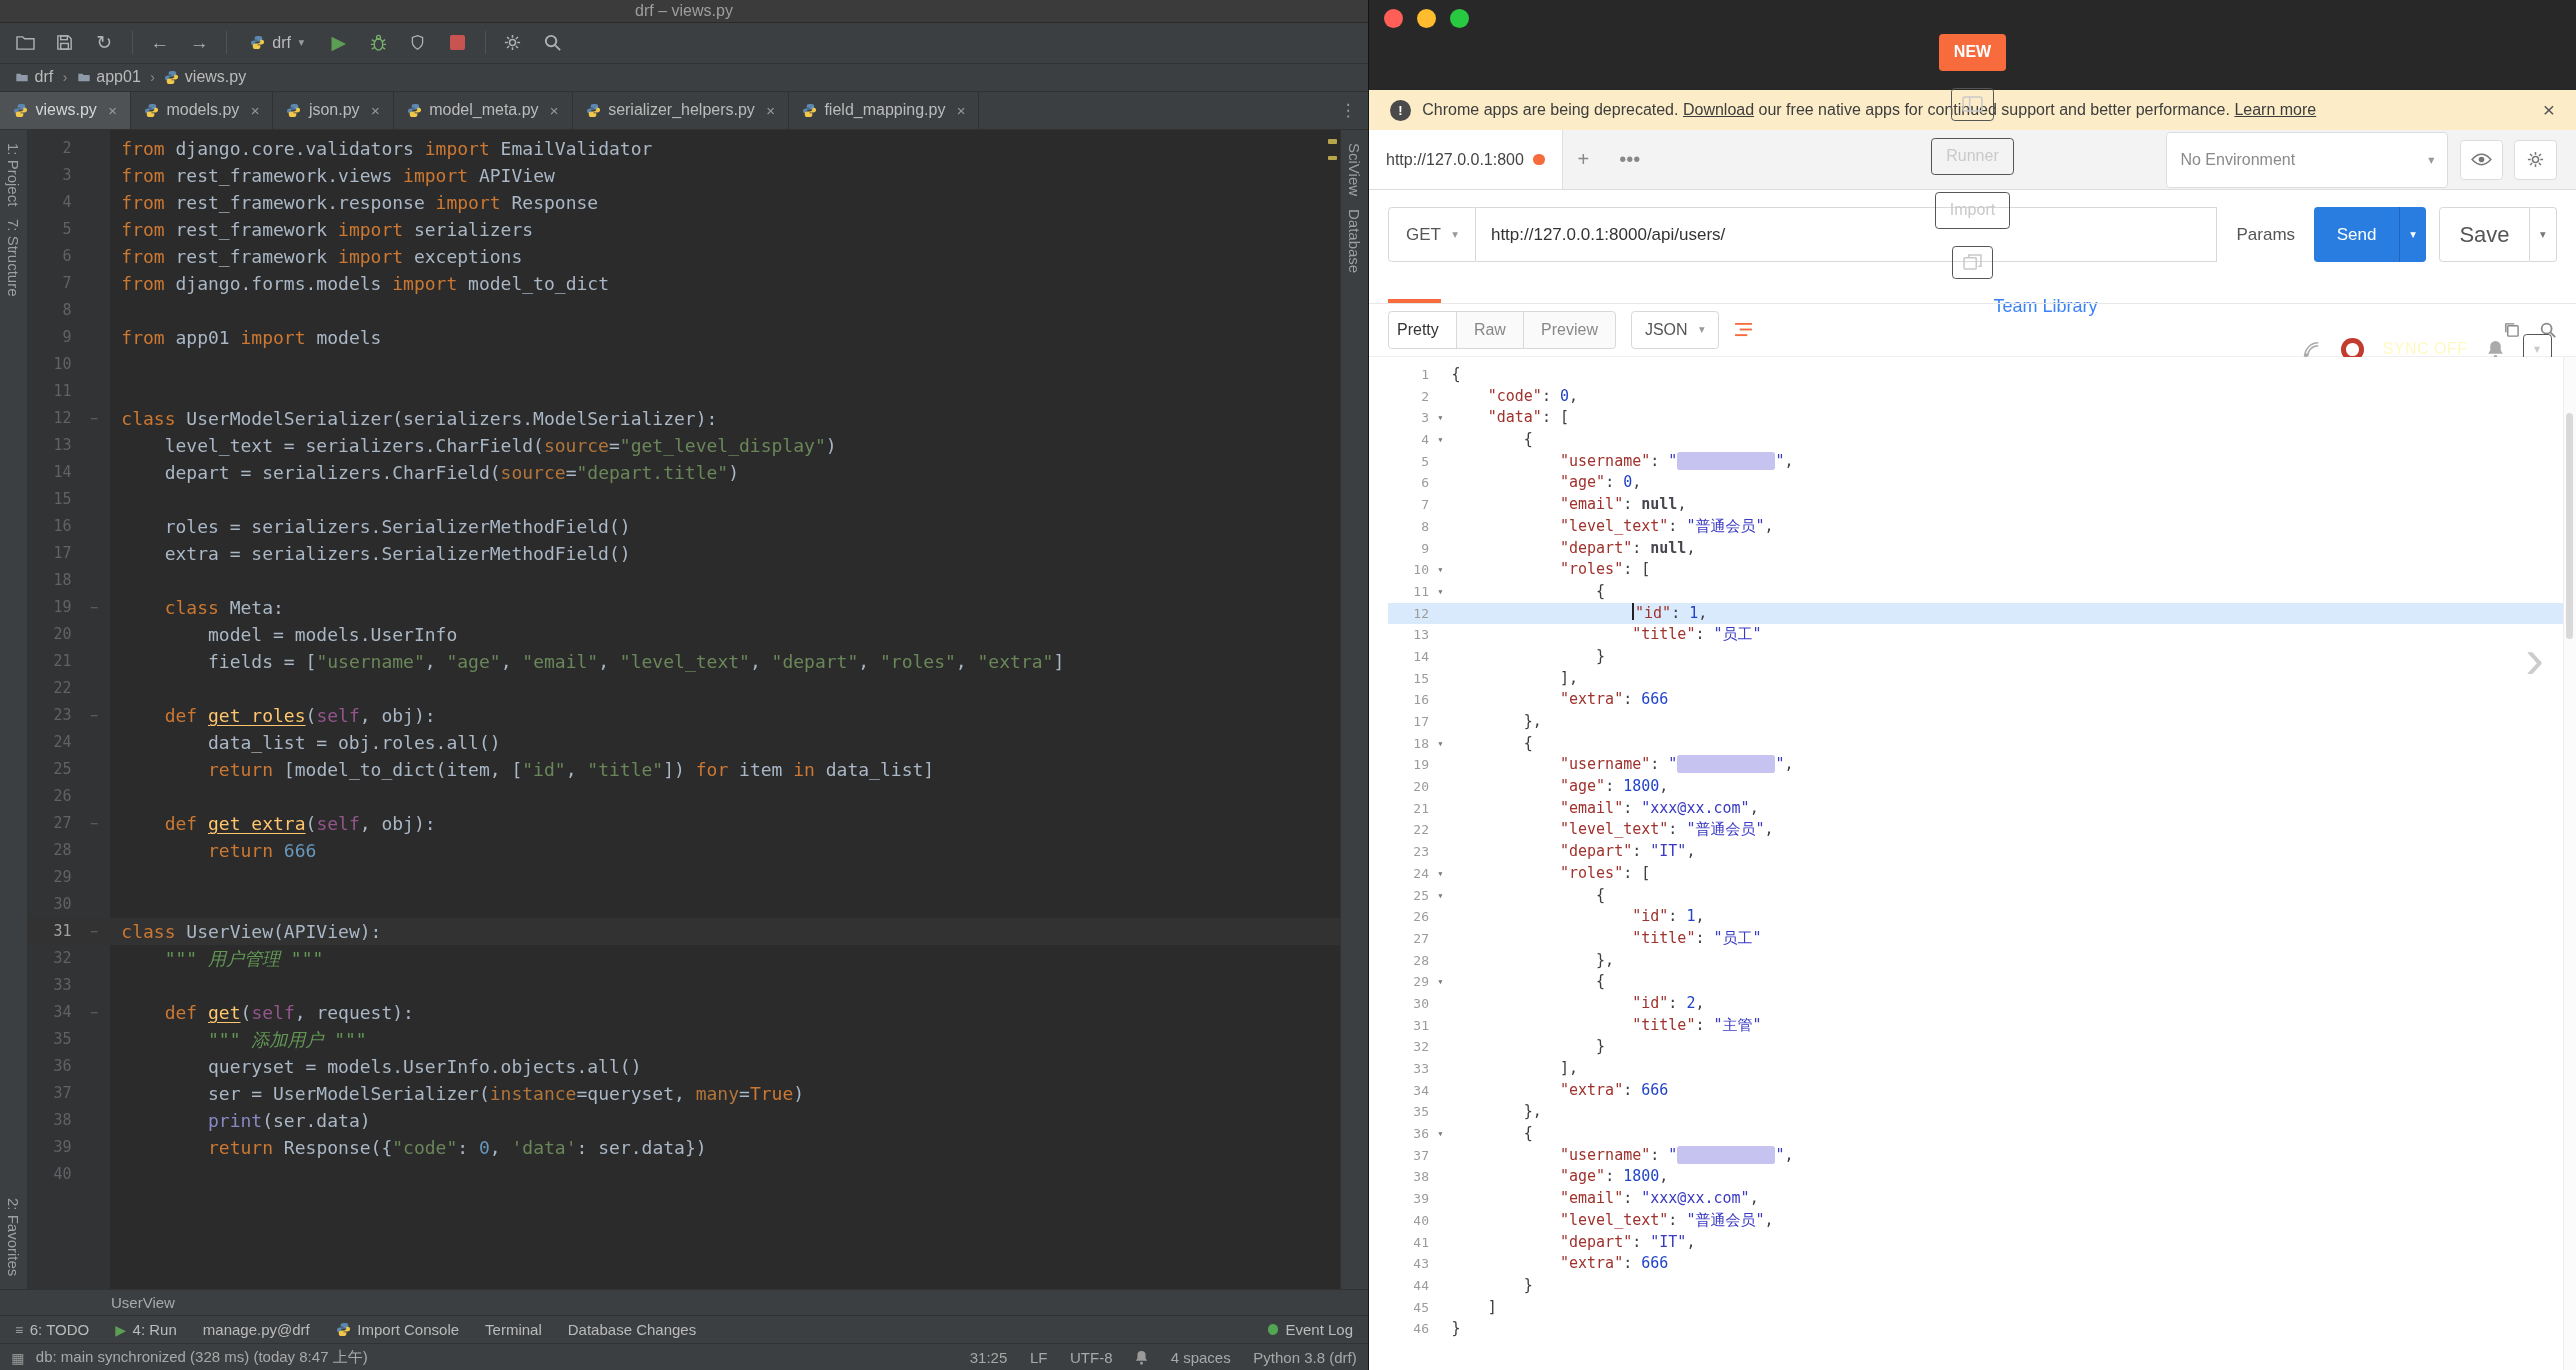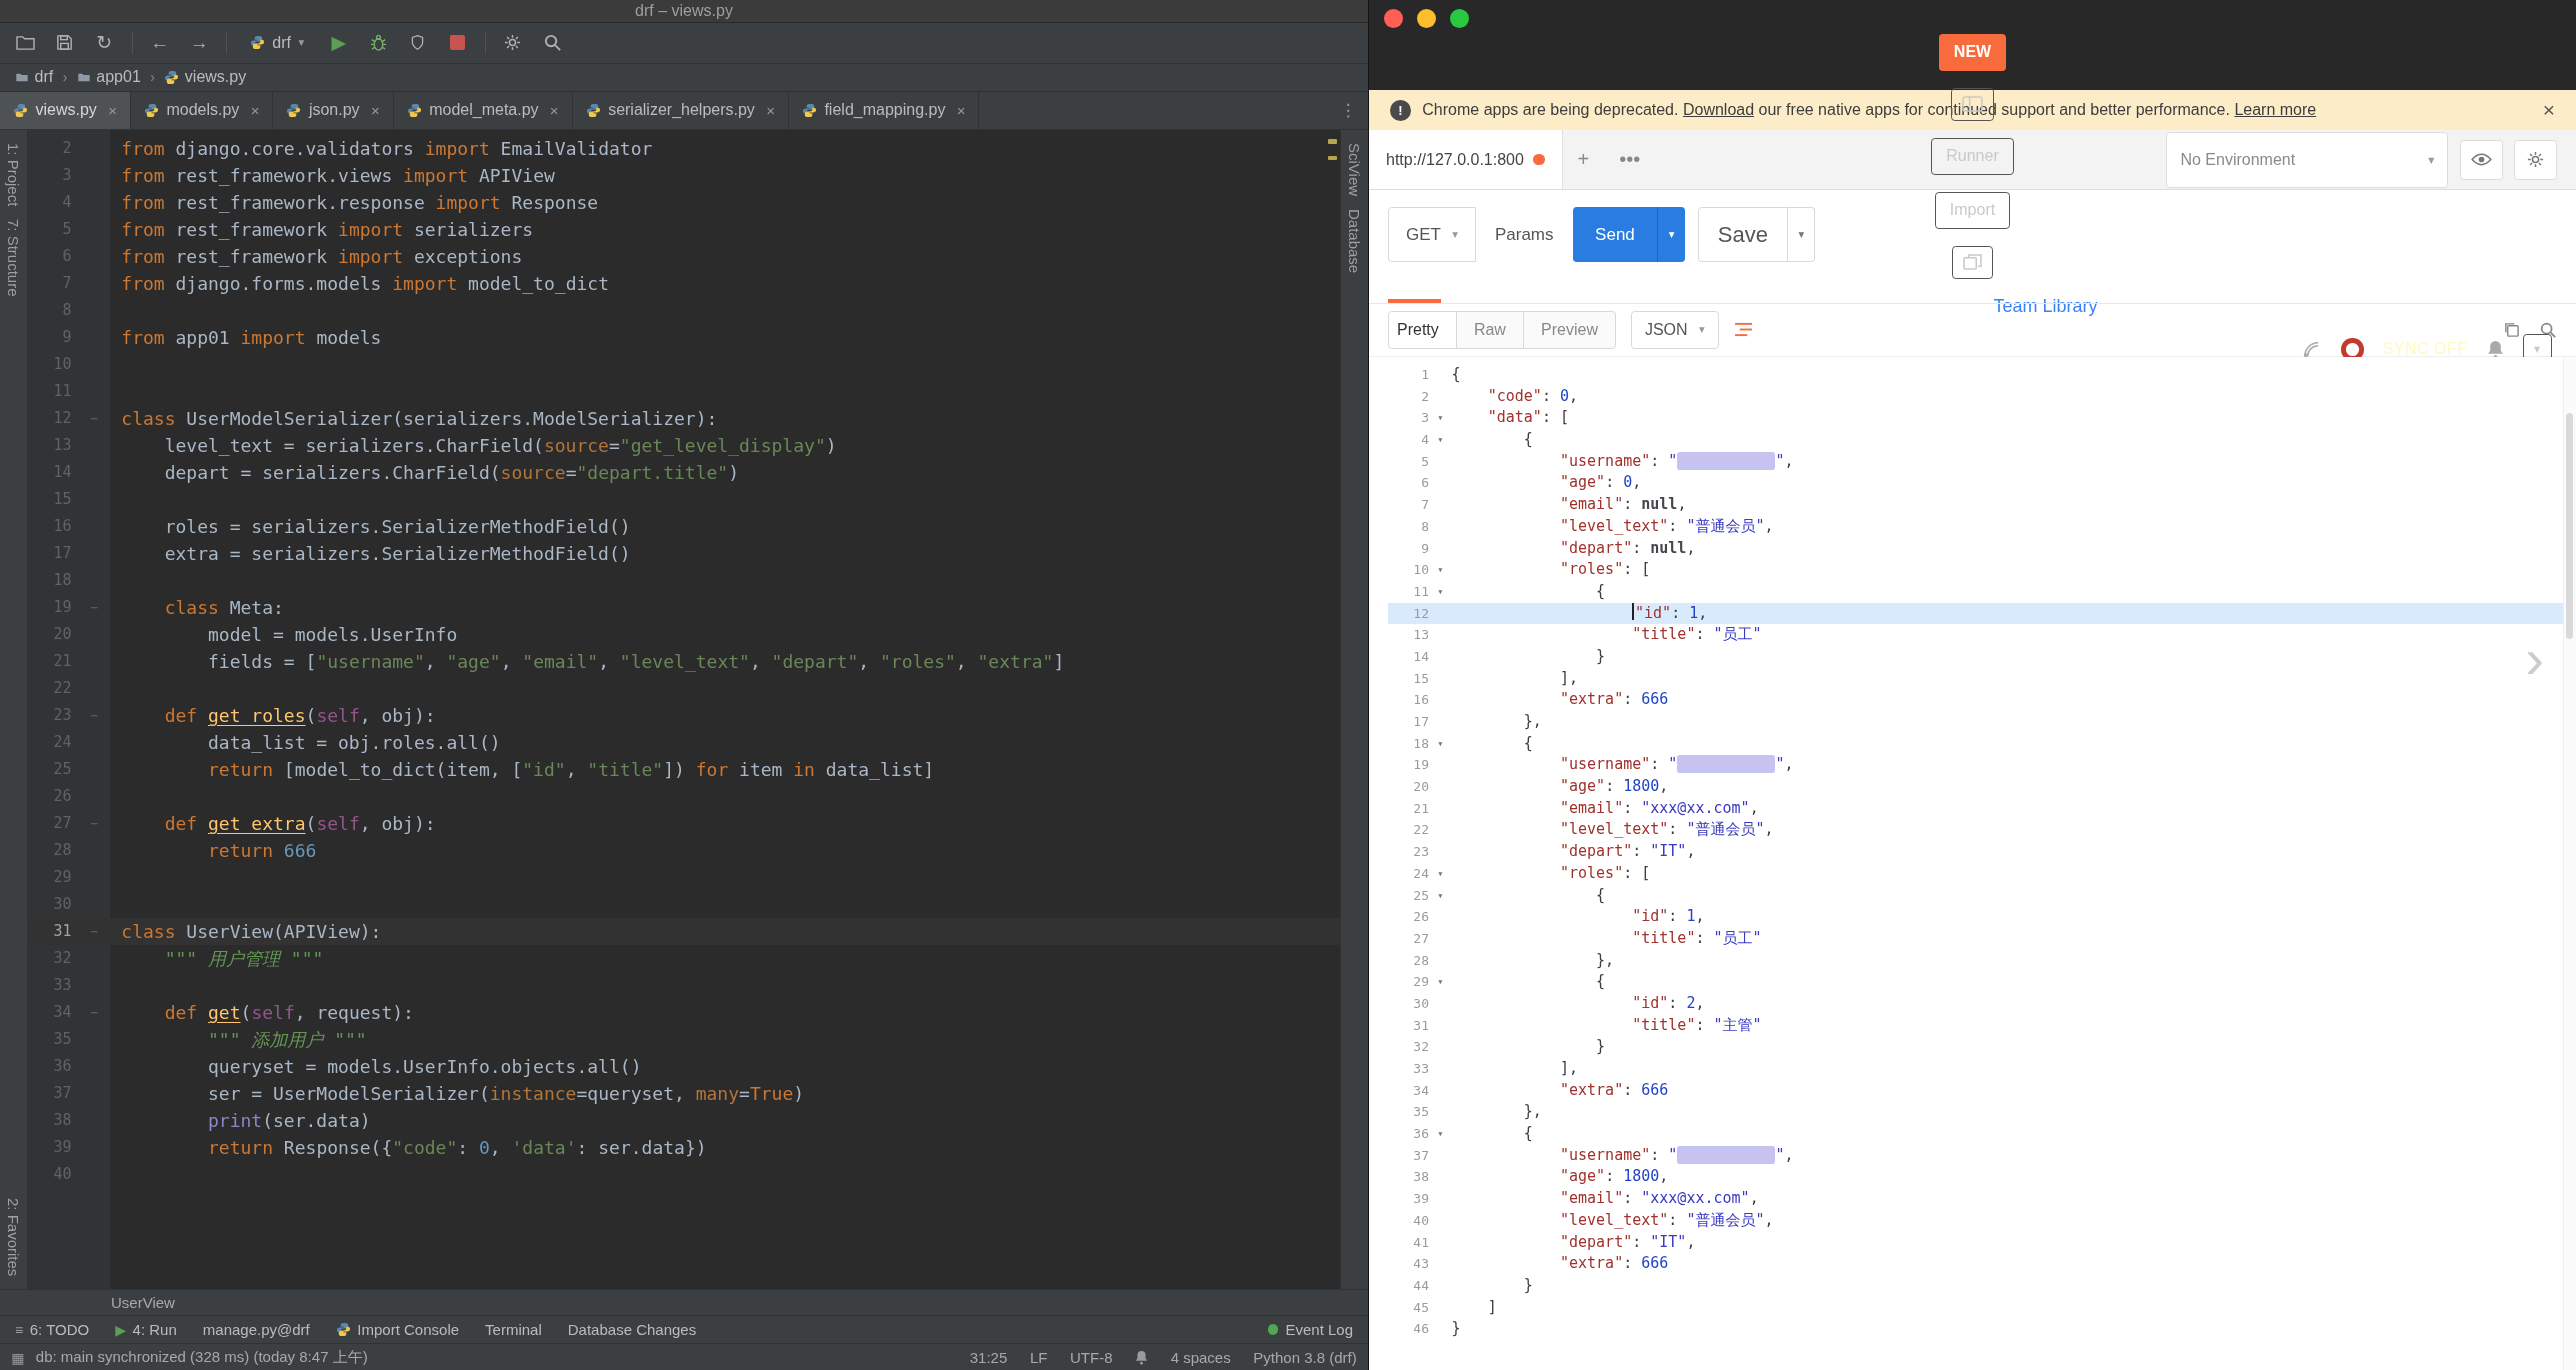--- a/index.html
+++ b/index.html
@@ -514,6 +514,7 @@
       <span>GET</span>
       <span class="chev">▾</span>
     </div>
+    <input class="url-input" value="http://127.0.0.1:8000/api/users/" style="">
     <span class="params">Params</span>
     <span class="send">Send</span>
     <span class="send-arrow">▾</span>

